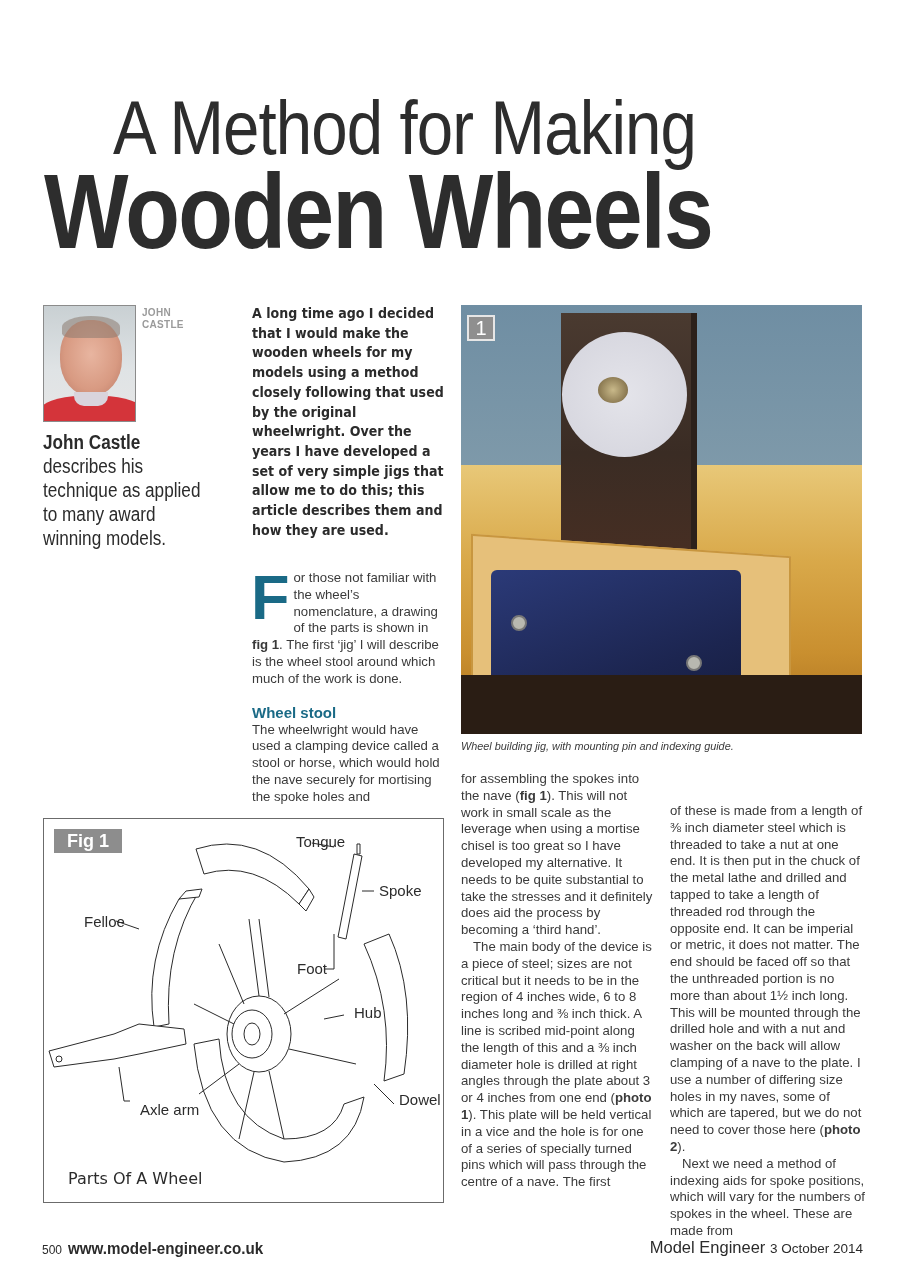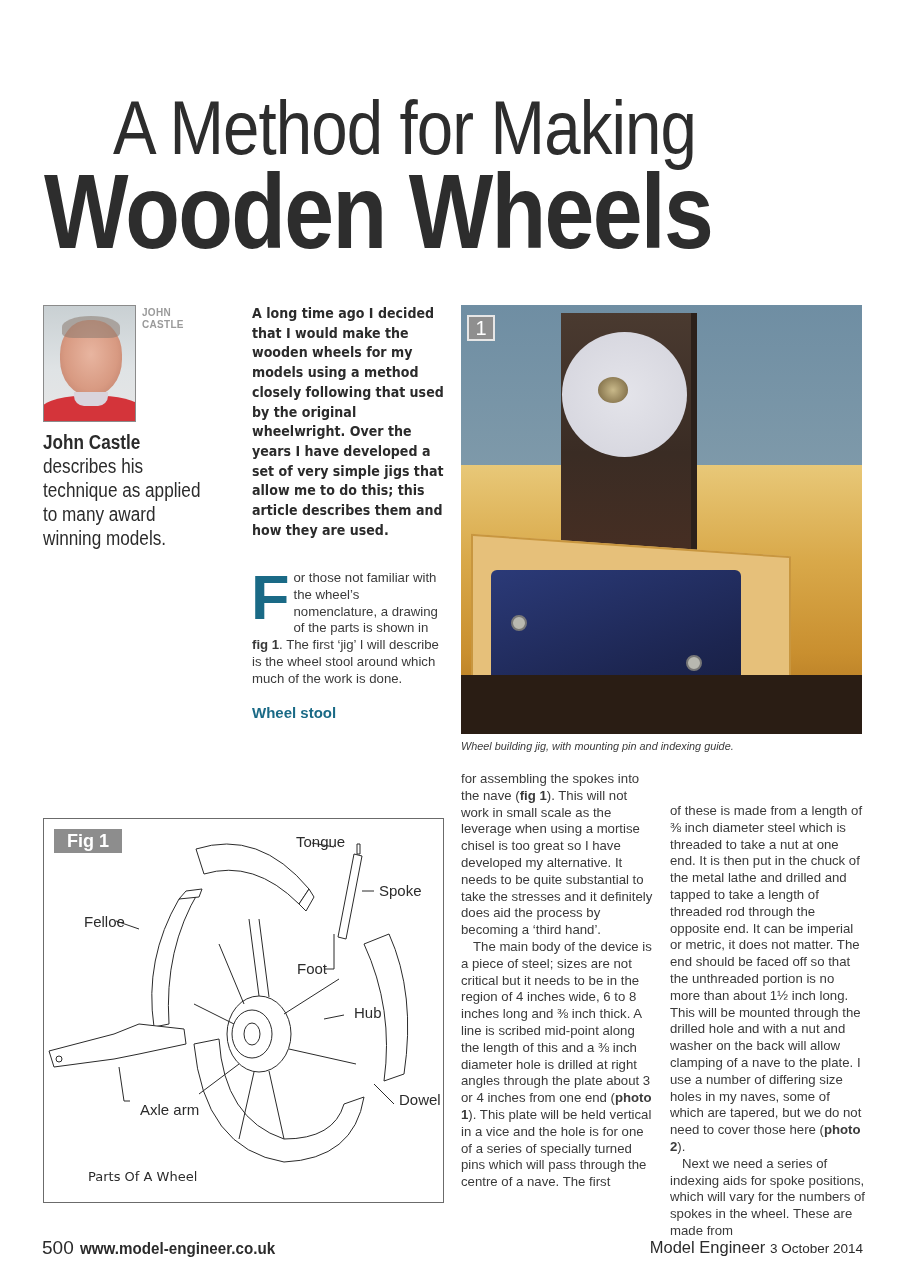--- a/index.html
+++ b/index.html
@@ -173,6 +173,7 @@
 <div class="col1 body-text">
   <p><span class="dropcap">F</span><span>or those not familiar with the wheel’s nomenclature, a drawing of the parts is shown in </span><b>fig 1</b><span>. The first ‘jig’ I will describe is the wheel stool around which much of the work is done.</span></p>
   <div class="section-heading">Wheel stool</div>
+  <p>The wheelwright would have used a clamping device called a stool or horse, which would hold the nave securely for mortising the spoke holes and</p>
 </div>
 
 <div class="photo1">

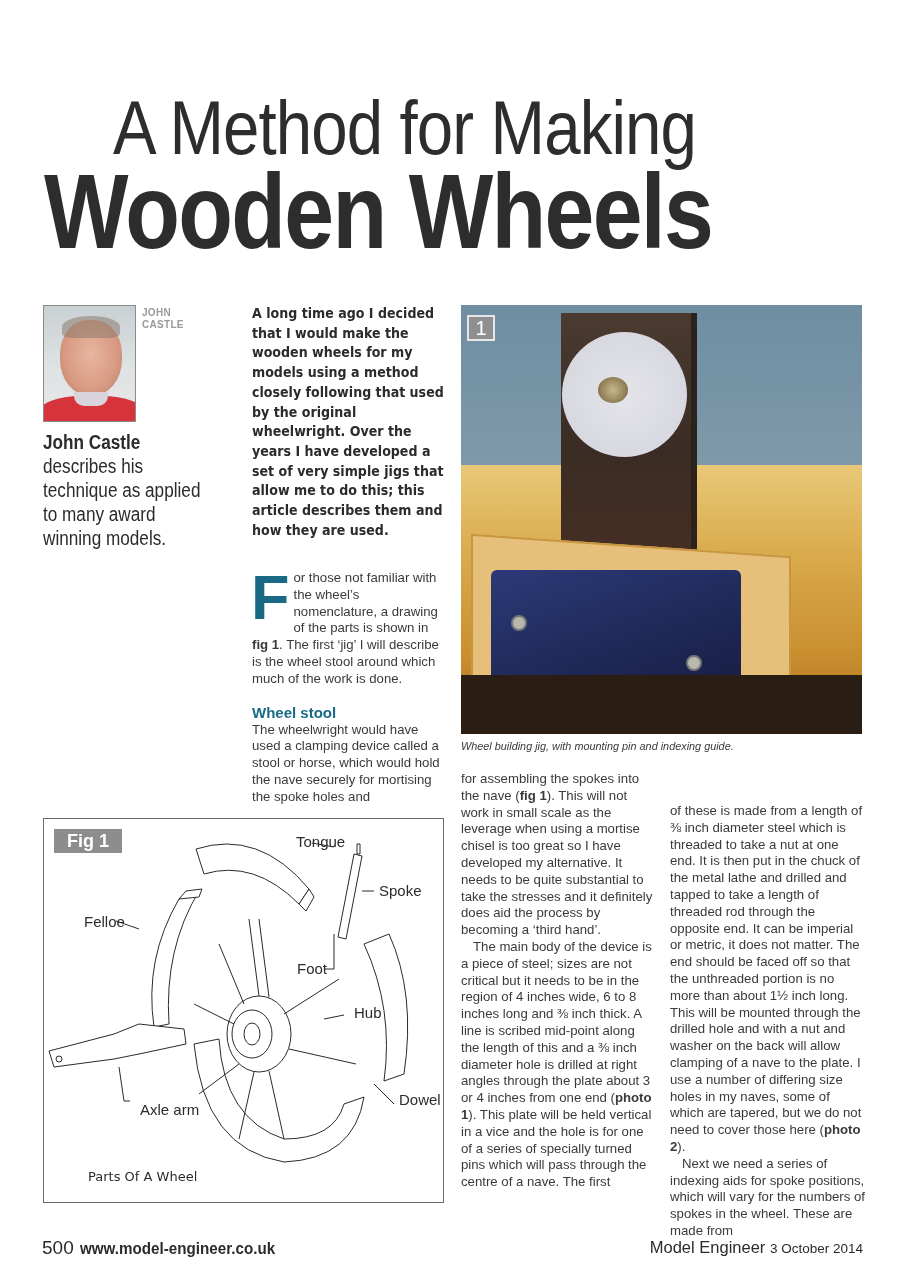--- a/index.html
+++ b/index.html
@@ -198,7 +198,7 @@
 
 <div class="col3 body-text">
   <p><span>of these is made from a length of ⅜ inch diameter steel which is threaded to take a nut at one end. It is then put in the chuck of the metal lathe and drilled and tapped to take a length of threaded rod through the opposite end. It can be imperial or metric, it does not matter. The end should be faced off so that the unthreaded portion is no more than about 1½ inch long. This will be mounted through the drilled hole and with a nut and washer on the back will allow clamping of a nave to the plate. I use a number of differing size holes in my naves, some of which are tapered, but we do not need to cover those here (</span><b>photo 2</b><span>).</span></p>
-  <p class="indent">Next we need a series of indexing aids for spoke positions, which will vary for the numbers of spokes in the wheel. These are made from</p>
+  <p class="indent">Next we need a method of indexing aids for spoke positions, which will vary for the numbers of spokes in the wheel. These are made from</p>
 </div>
 
 <div class="fig1">

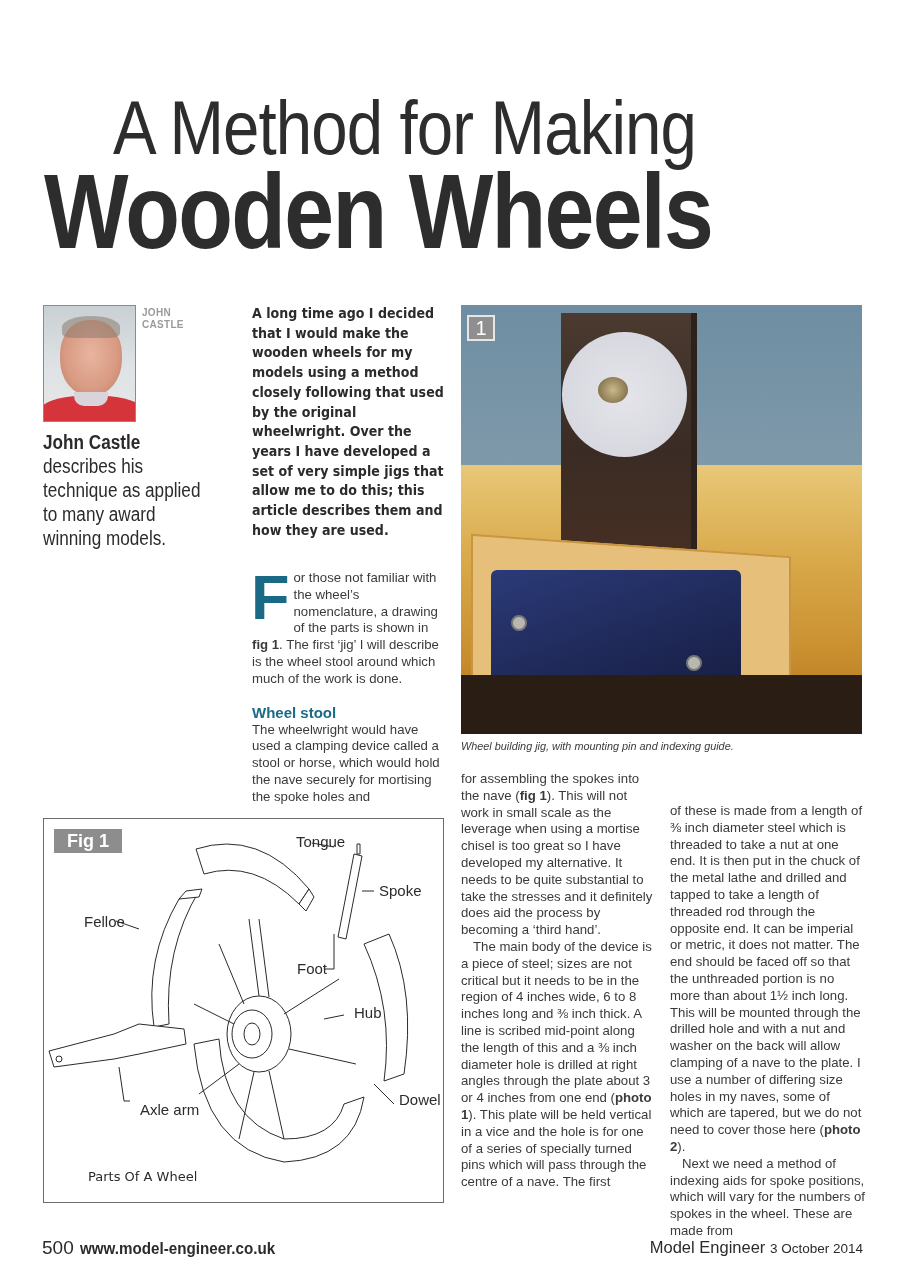--- a/index.html
+++ b/index.html
@@ -140,7 +140,7 @@
     position: absolute; font-family: Liberation Sans, sans-serif; font-size: 15px; line-height: 12px; color: #2b2b2b; white-space: nowrap;
   }
   .fig-caption {
-    position: absolute; left: 24px; top: 350px; font-family: "DejaVu Sans", sans-serif; font-size: 13px; color: #2b2b2b; margin-left: 20px;
+    position: absolute; left: 24px; top: 350px; font-family: "DejaVu Sans", sans-serif; font-size: 16px; color: #2b2b2b;
   }
 
   

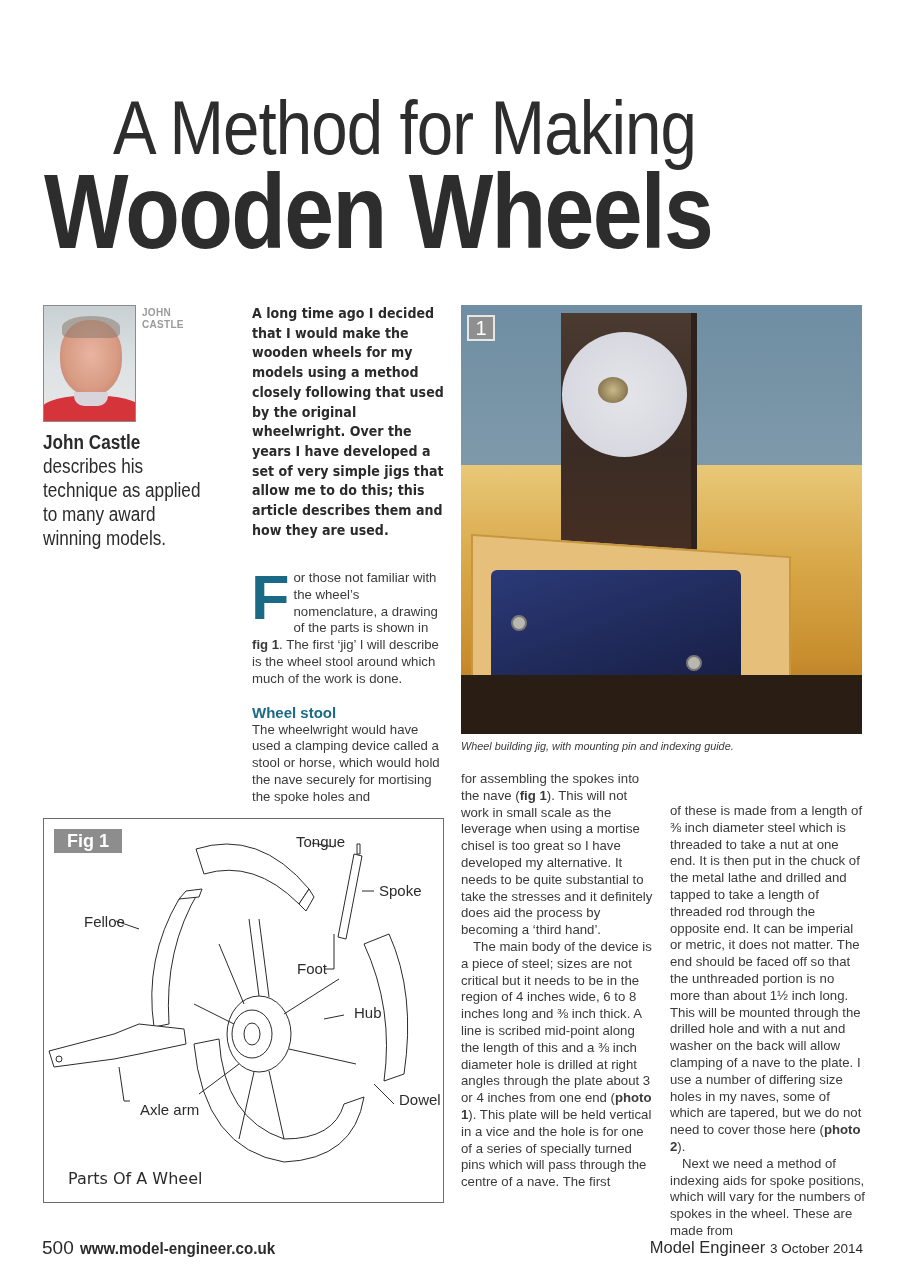--- a/index.html
+++ b/index.html
@@ -145,7 +145,7 @@
 
   
   .footer-left { position: absolute; left: 42px; top: 1239px; font-size: 15px; line-height: 18px; color: #2b2b2b; white-space: nowrap; }
-  .footer-left .pg { font-size: 19px; margin-right: 6px; }
+  .footer-left .pg { font-size: 12px; margin-right: 6px; }
   .footer-left .url { font-weight: 700; font-size: 16.5px; display: inline-block; transform: scaleX(0.92); transform-origin: left center; }
   .footer-right { position: absolute; right: 42px; top: 1238px; font-size: 16.5px; line-height: 18px; color: #2b2b2b; white-space: nowrap; }
   .footer-right .date { font-size: 13.5px; text-align: right; }

